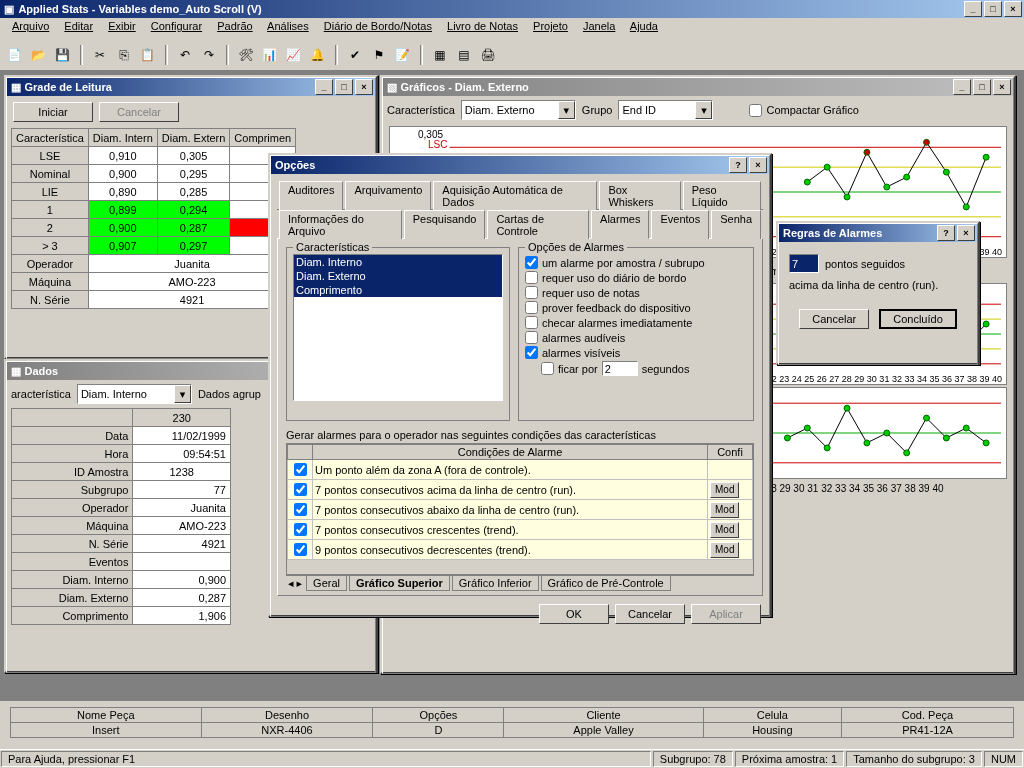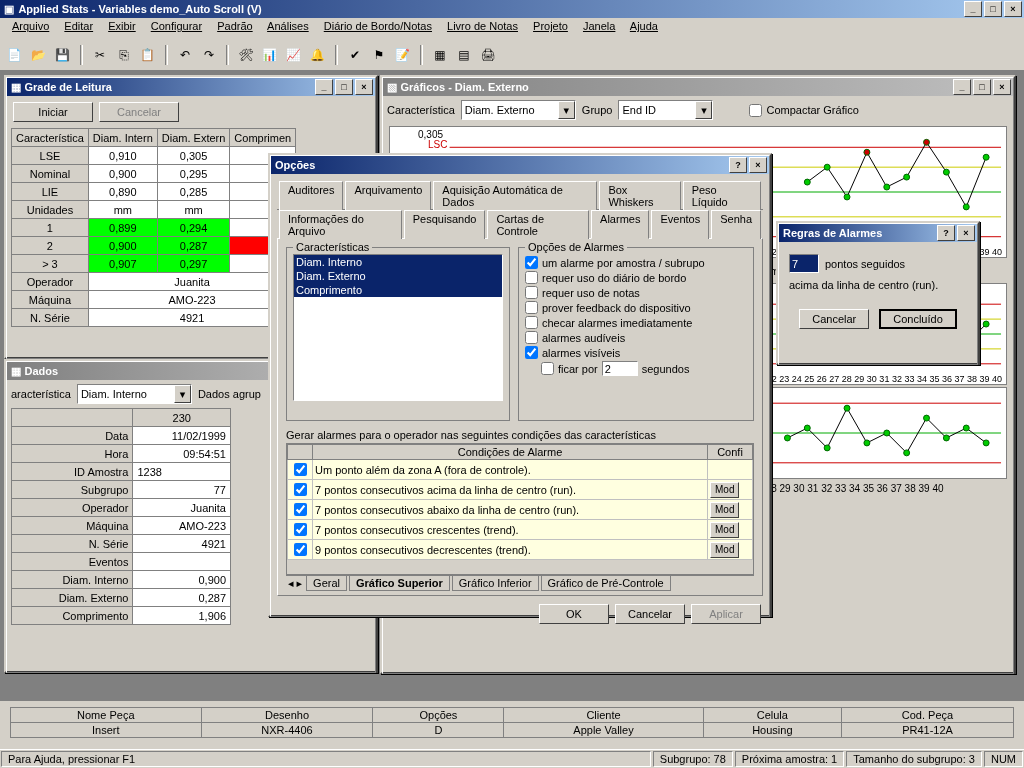--- a/index.html
+++ b/index.html
@@ -146,12 +146,6 @@
                 <td></td>
               </tr>
           <tr>
-                <th>Unidades</th>
-                <td>mm</td>
-                <td>mm</td>
-                <td></td>
-              </tr>
-          <tr>
                 <th>1</th>
                 <td class="green">0,899</td>
                 <td class="green">0,294</td>

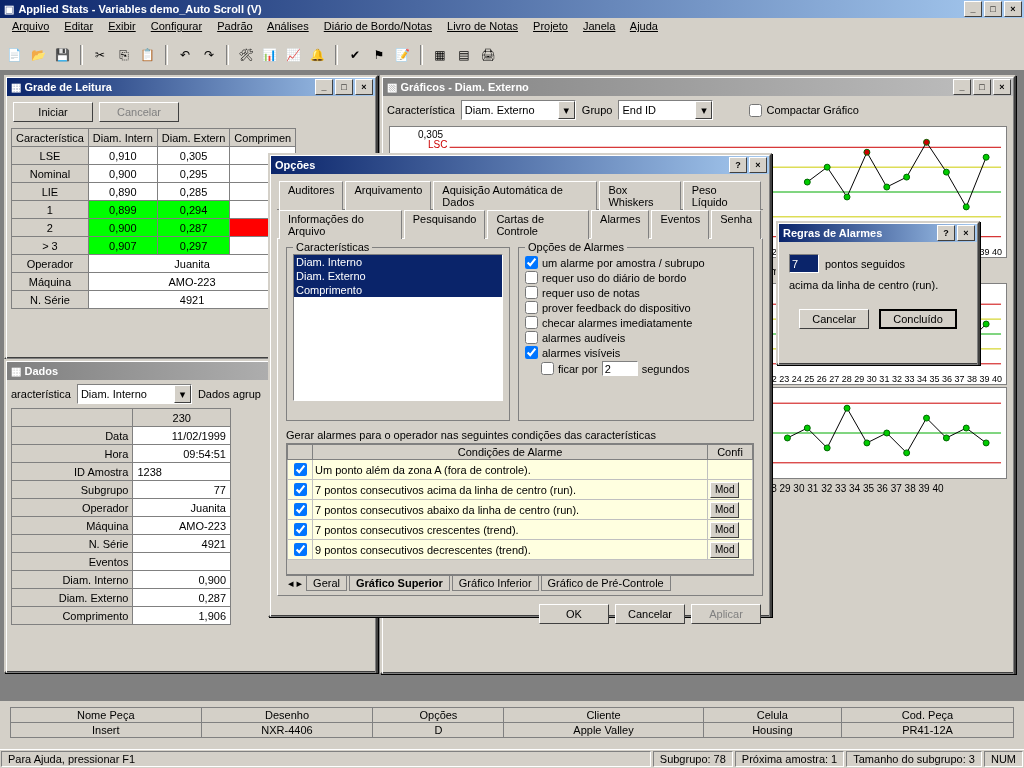--- a/index.html
+++ b/index.html
@@ -212,7 +212,7 @@
               </tr>
           <tr>
                 <td style="text-align:right;background:#d4d0c8">ID Amostra</td>
-                <td style="text-align:left">1238</td>
+                <td style="text-align:center">1238</td>
               </tr>
           <tr>
                 <td style="text-align:right;background:#d4d0c8">Subgrupo</td>

